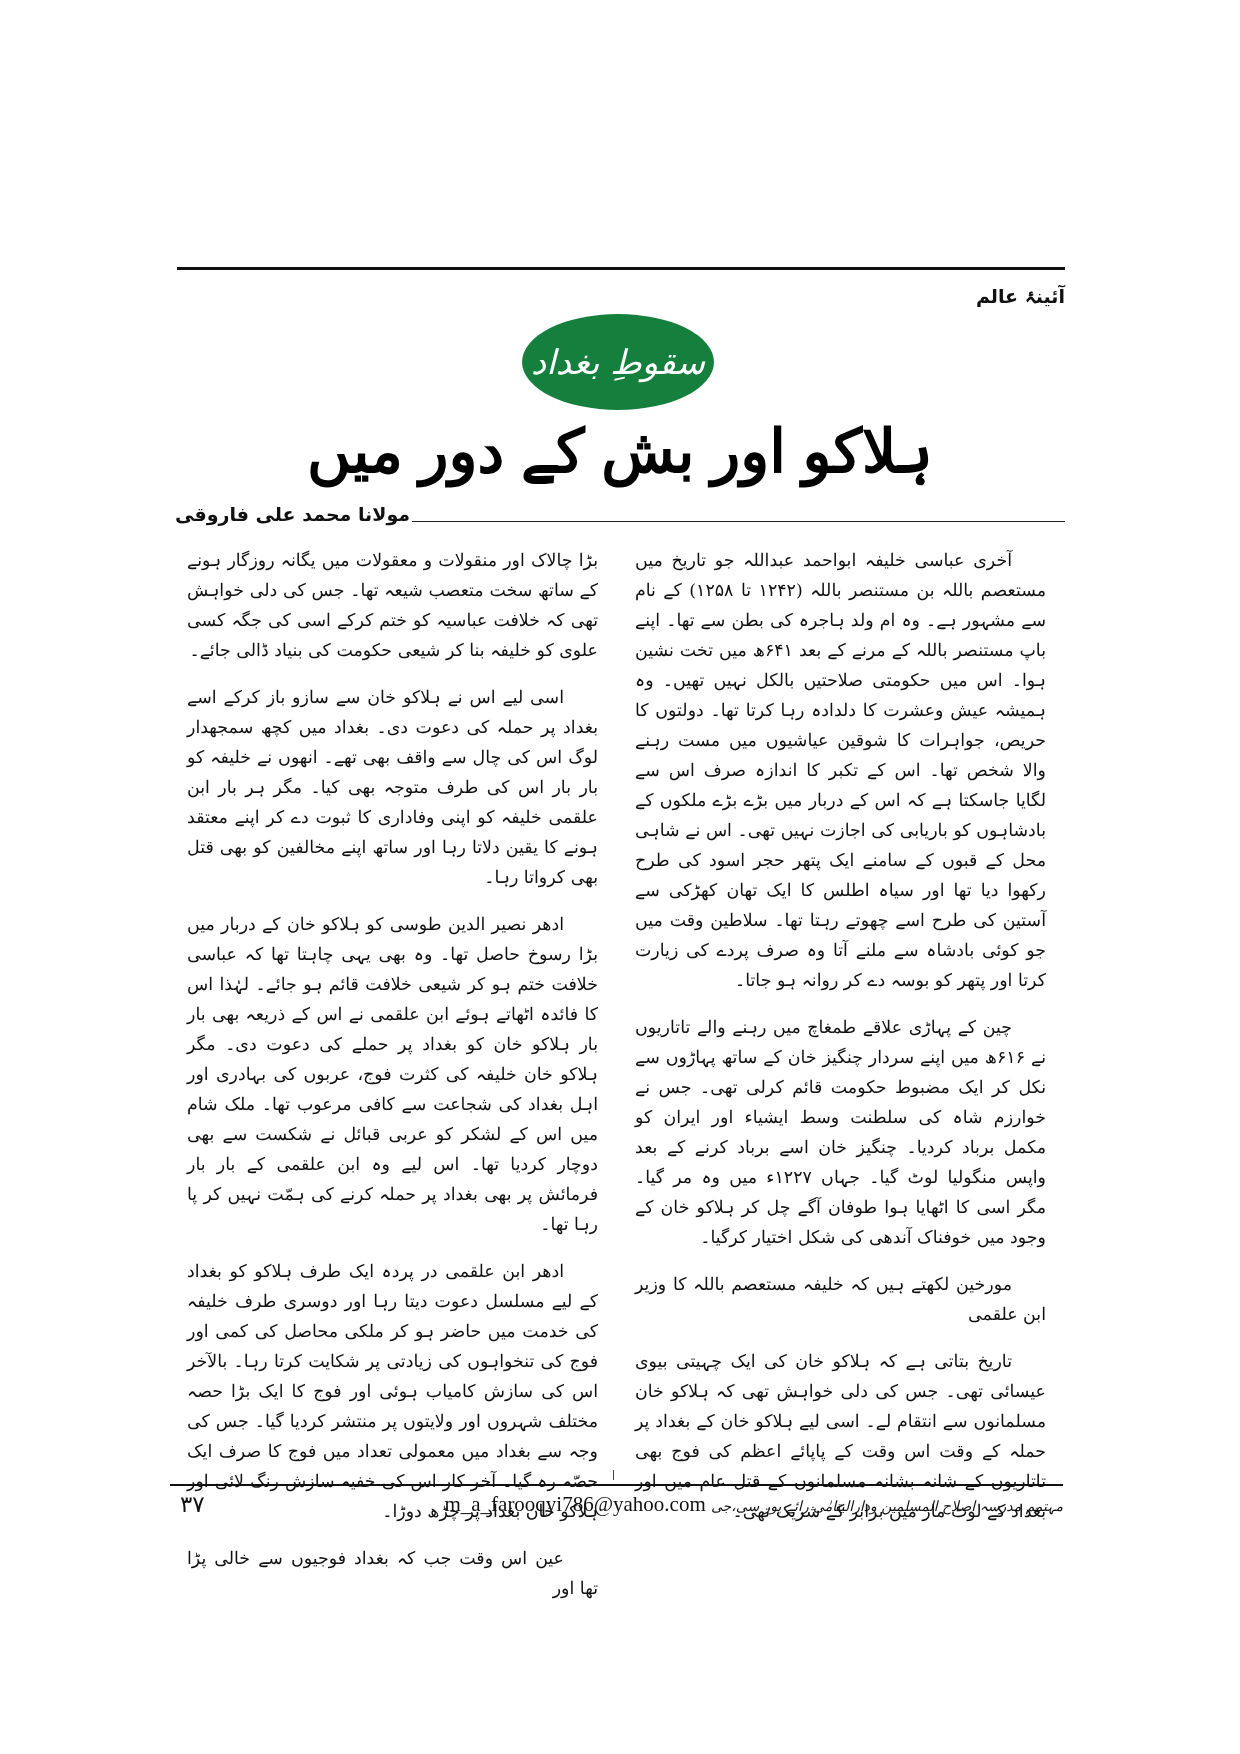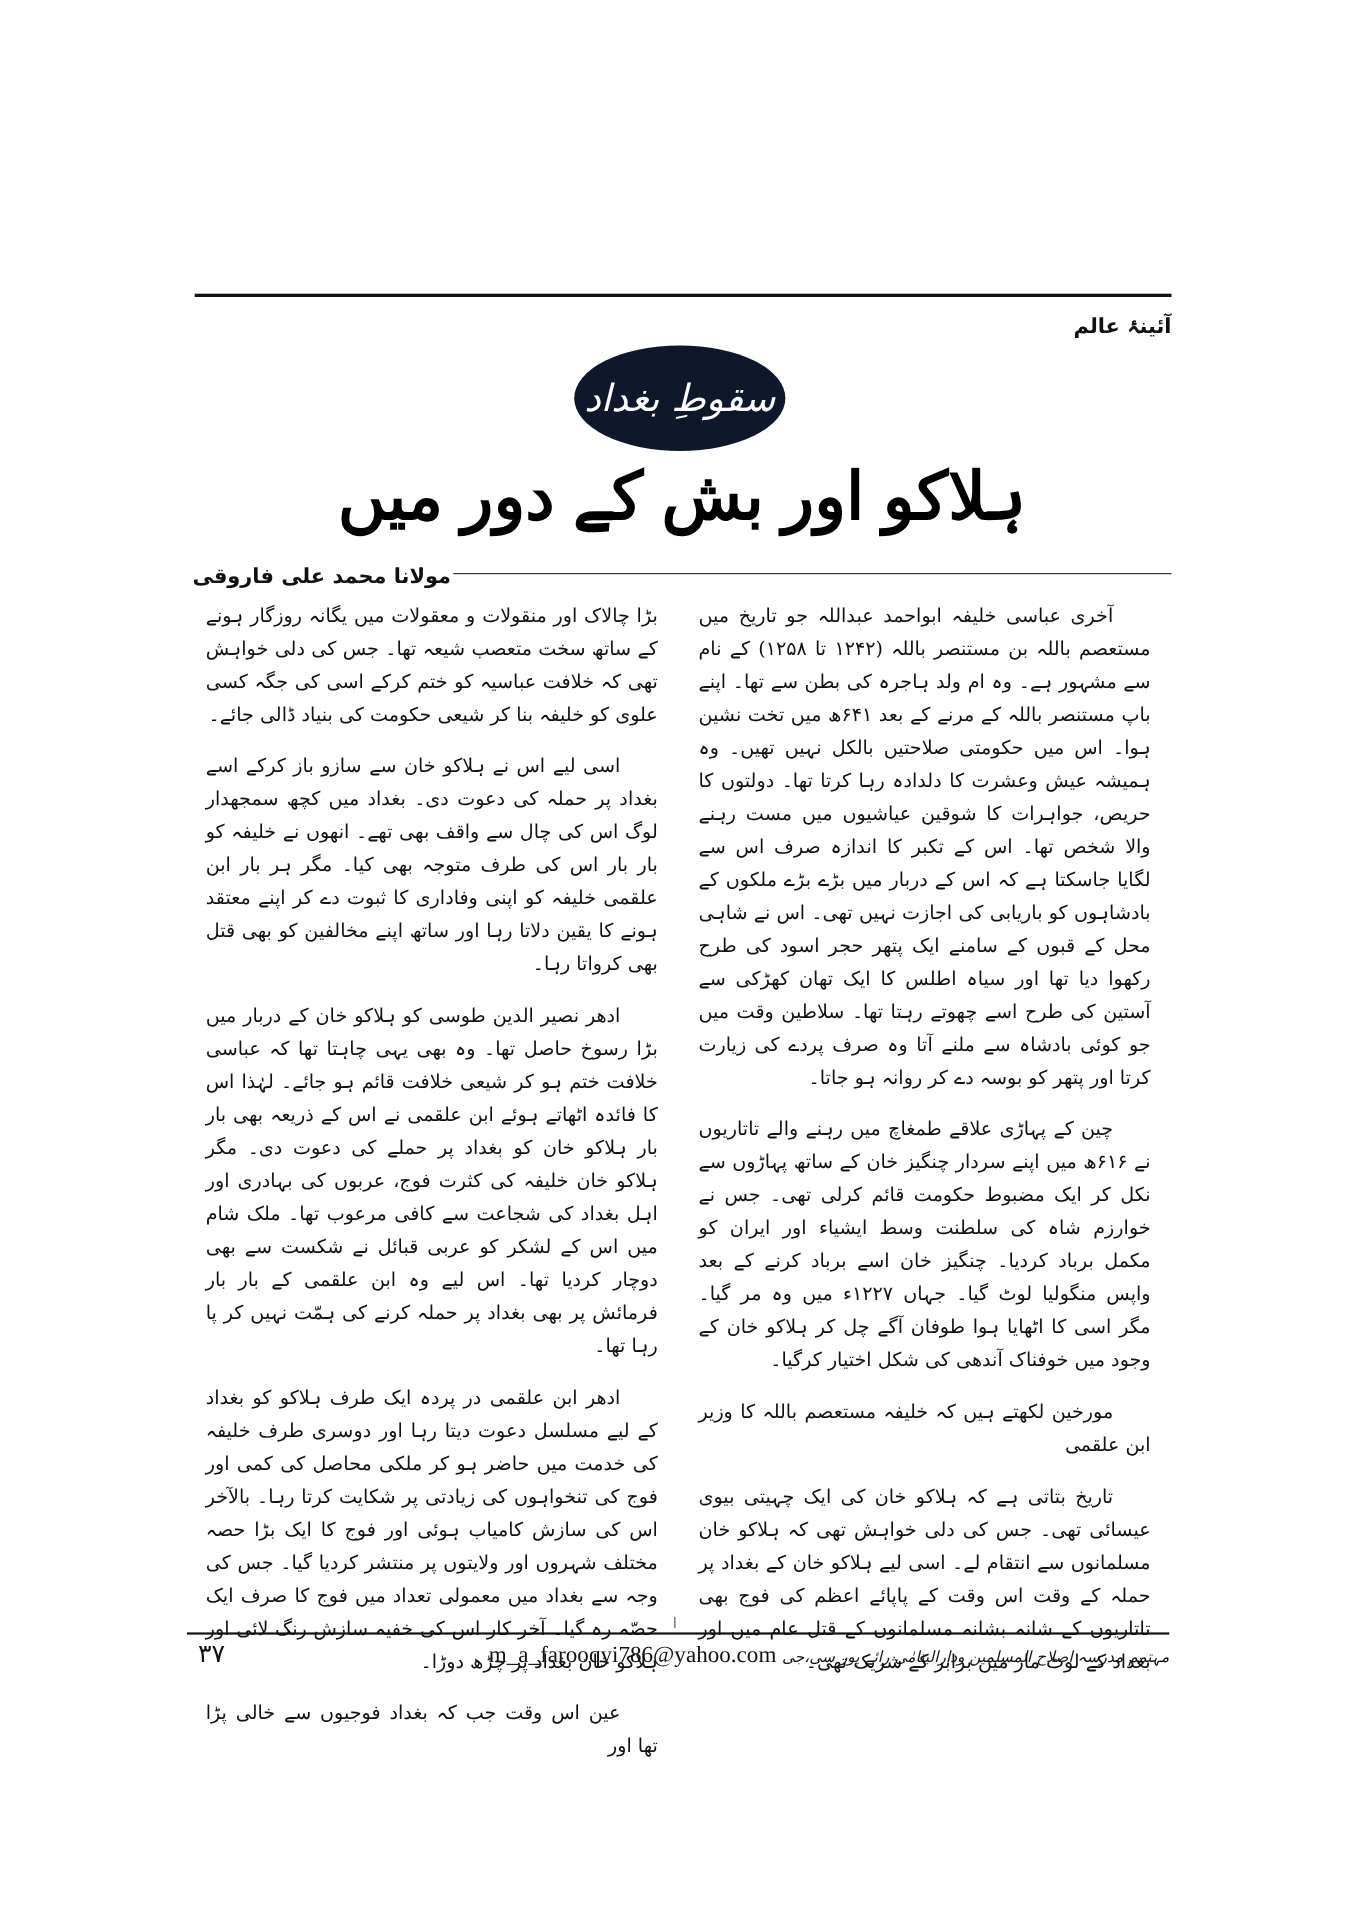--- a/index.html
+++ b/index.html
@@ -47,7 +47,7 @@
       width: 192px;
       height: 96px;
       border-radius: 50%;
-      background: #0f172a;
+      background: #15803d;
       display: flex;
       align-items: center;
       justify-content: center;

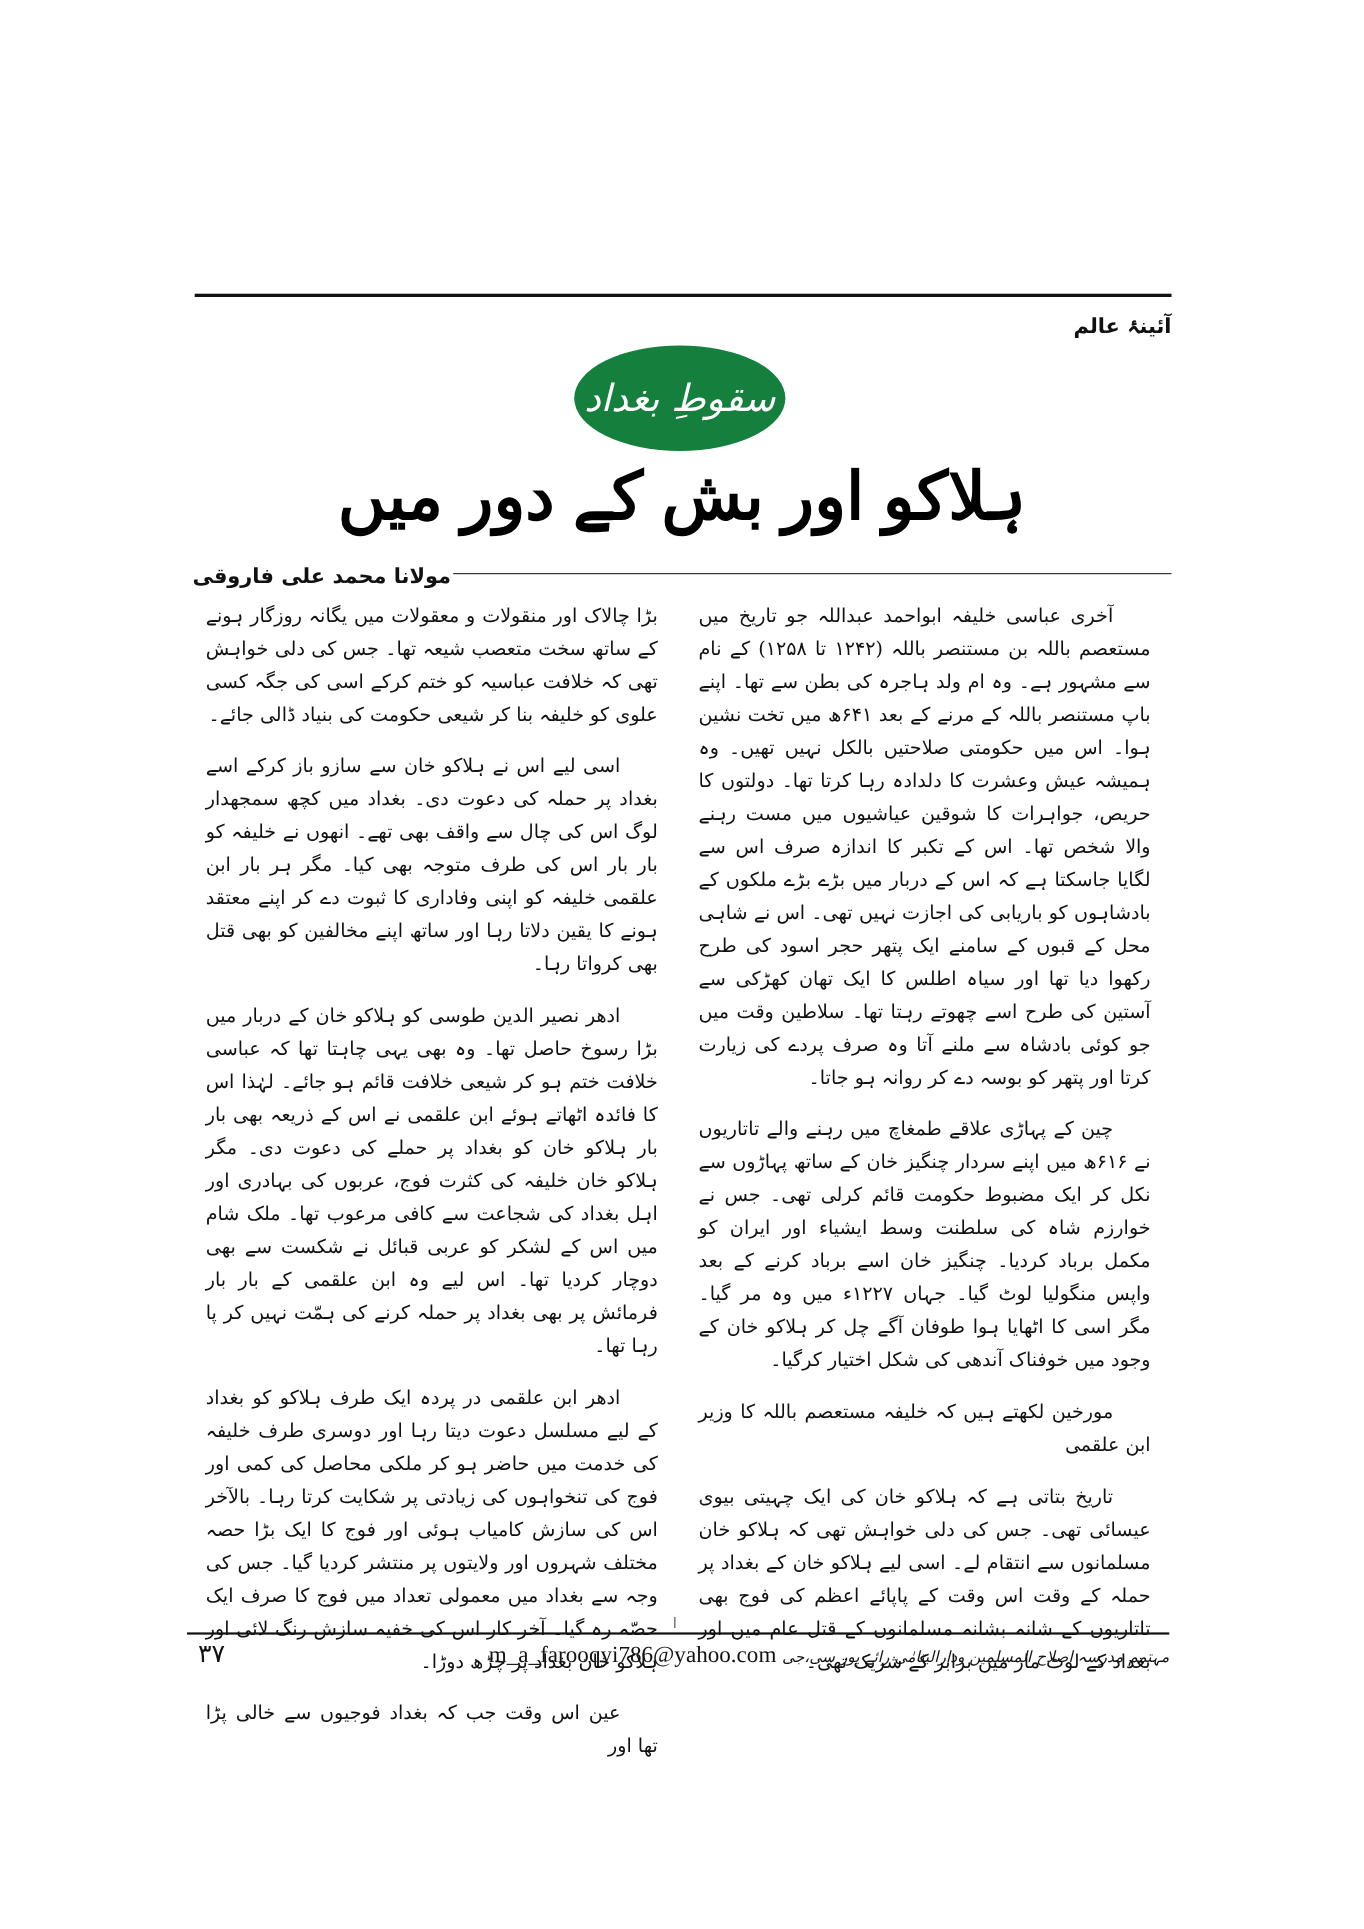--- a/index.html
+++ b/index.html
@@ -94,7 +94,7 @@
     .byline-name {
       position: absolute;
       left: 0;
-      top: 10px;
+      top: 0;
       direction: rtl;
       font-weight: bold;
       font-size: 19px;

